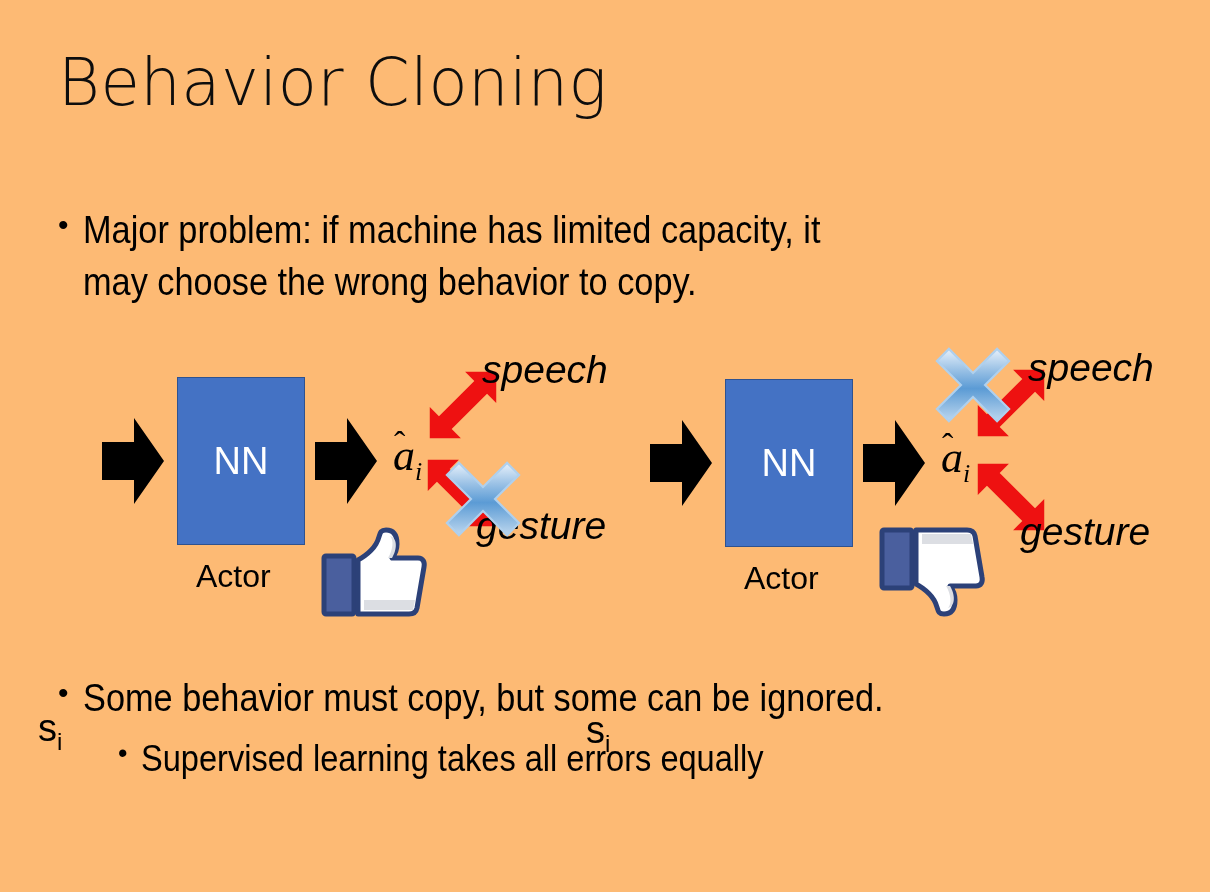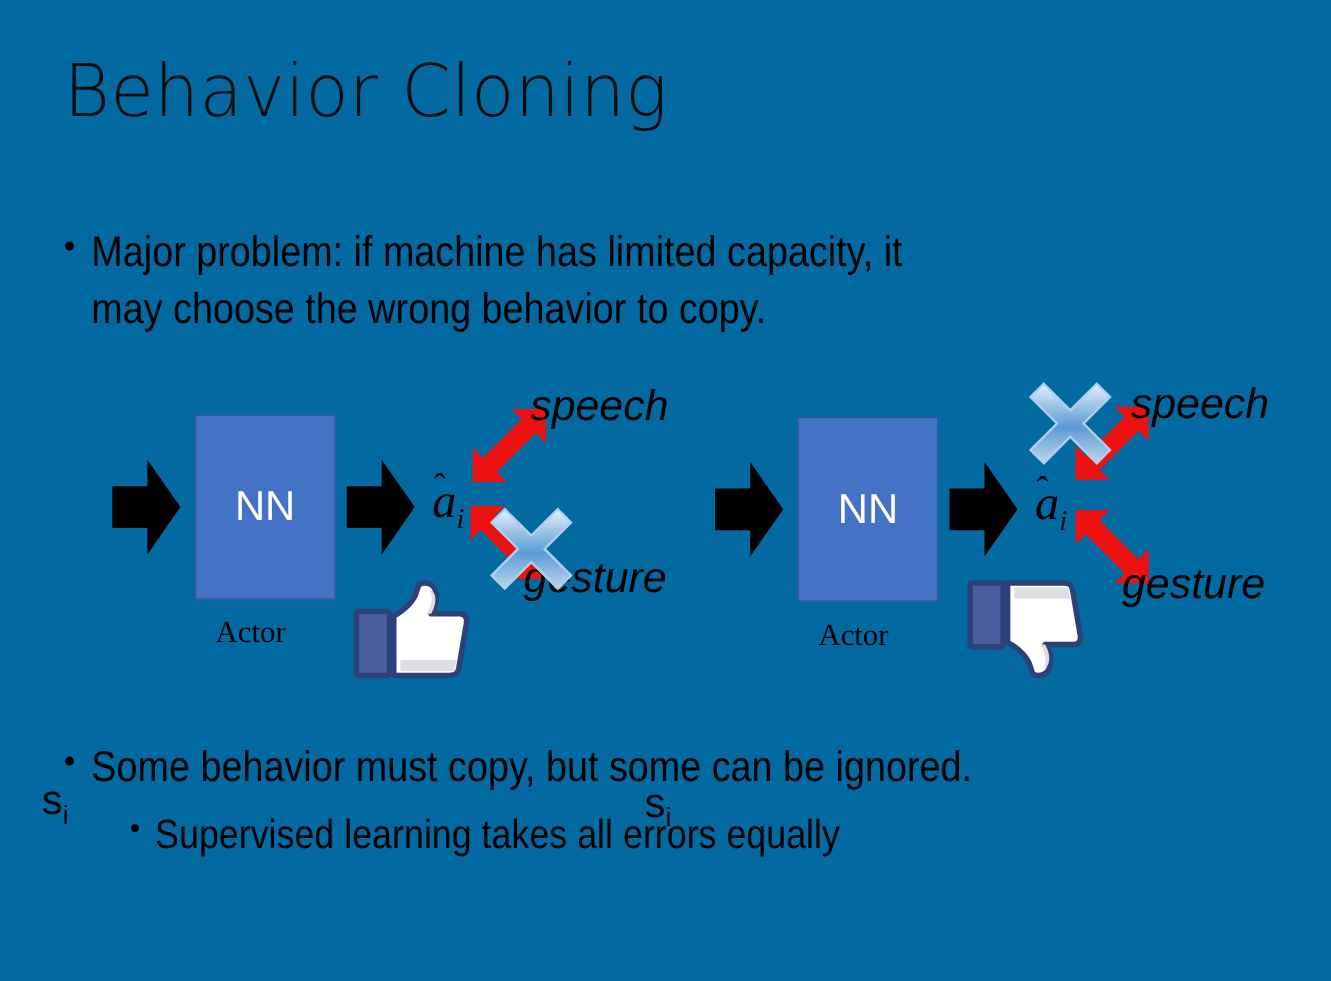--- a/index.html
+++ b/index.html
@@ -20,7 +20,7 @@
     left: 0; top: 0;
     width: 1210px;
     height: 892px;
-    background: #0369a1;
+    background: #fdba74;
   }
 
   

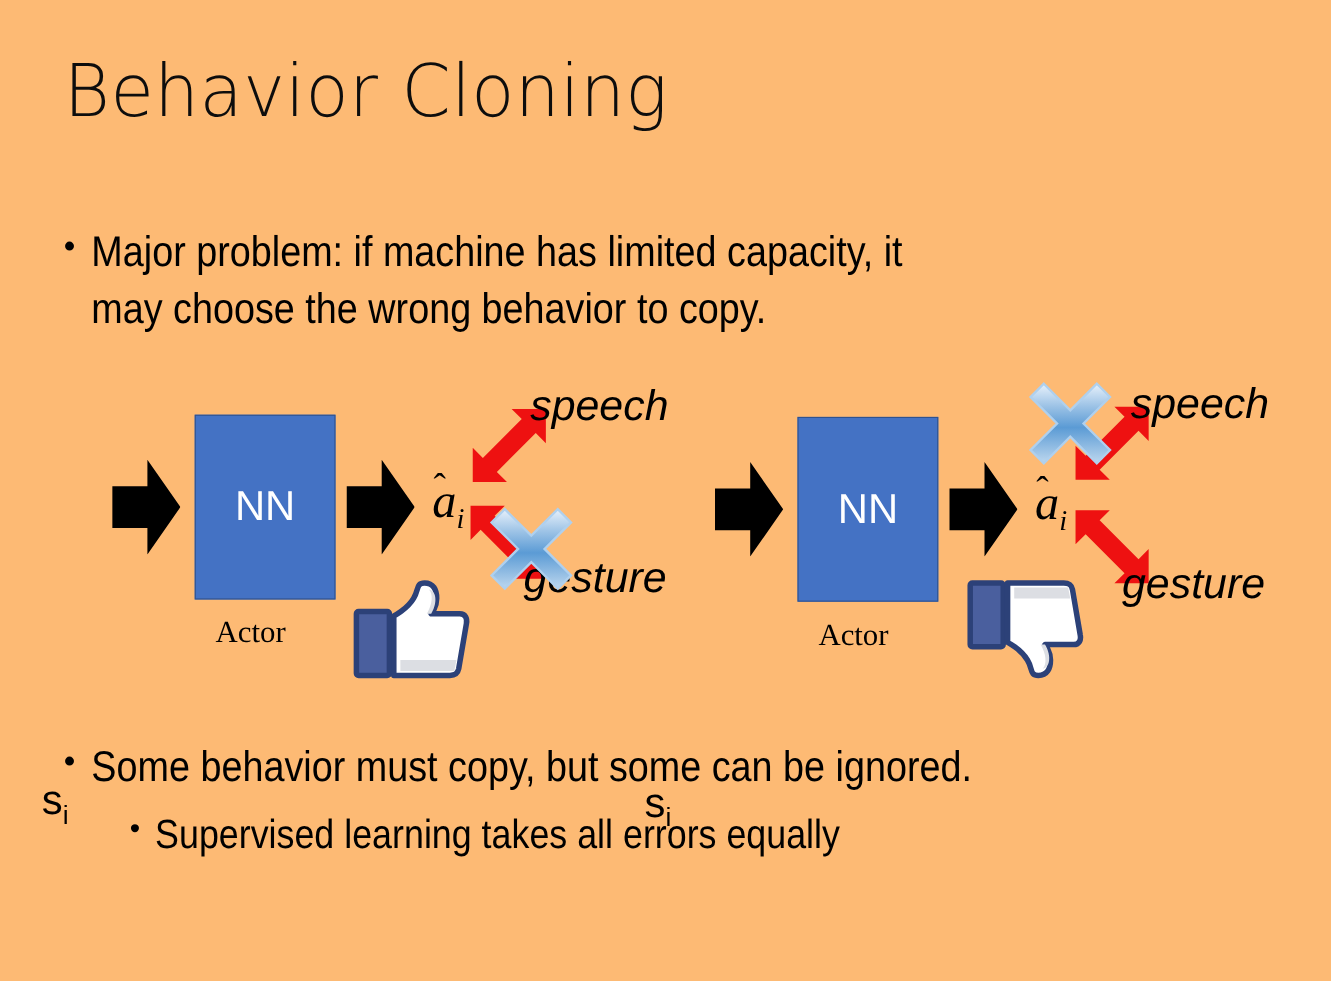--- a/index.html
+++ b/index.html
@@ -135,8 +135,8 @@
 
   .actor-label {
     position: absolute;
-    font-family: Liberation Serif, serif;
-    font-size: 28px;
+    font-family: Liberation Sans, sans-serif;
+    font-size: 32px;
     line-height: 36px;
     color: #000;
     white-space: nowrap;

